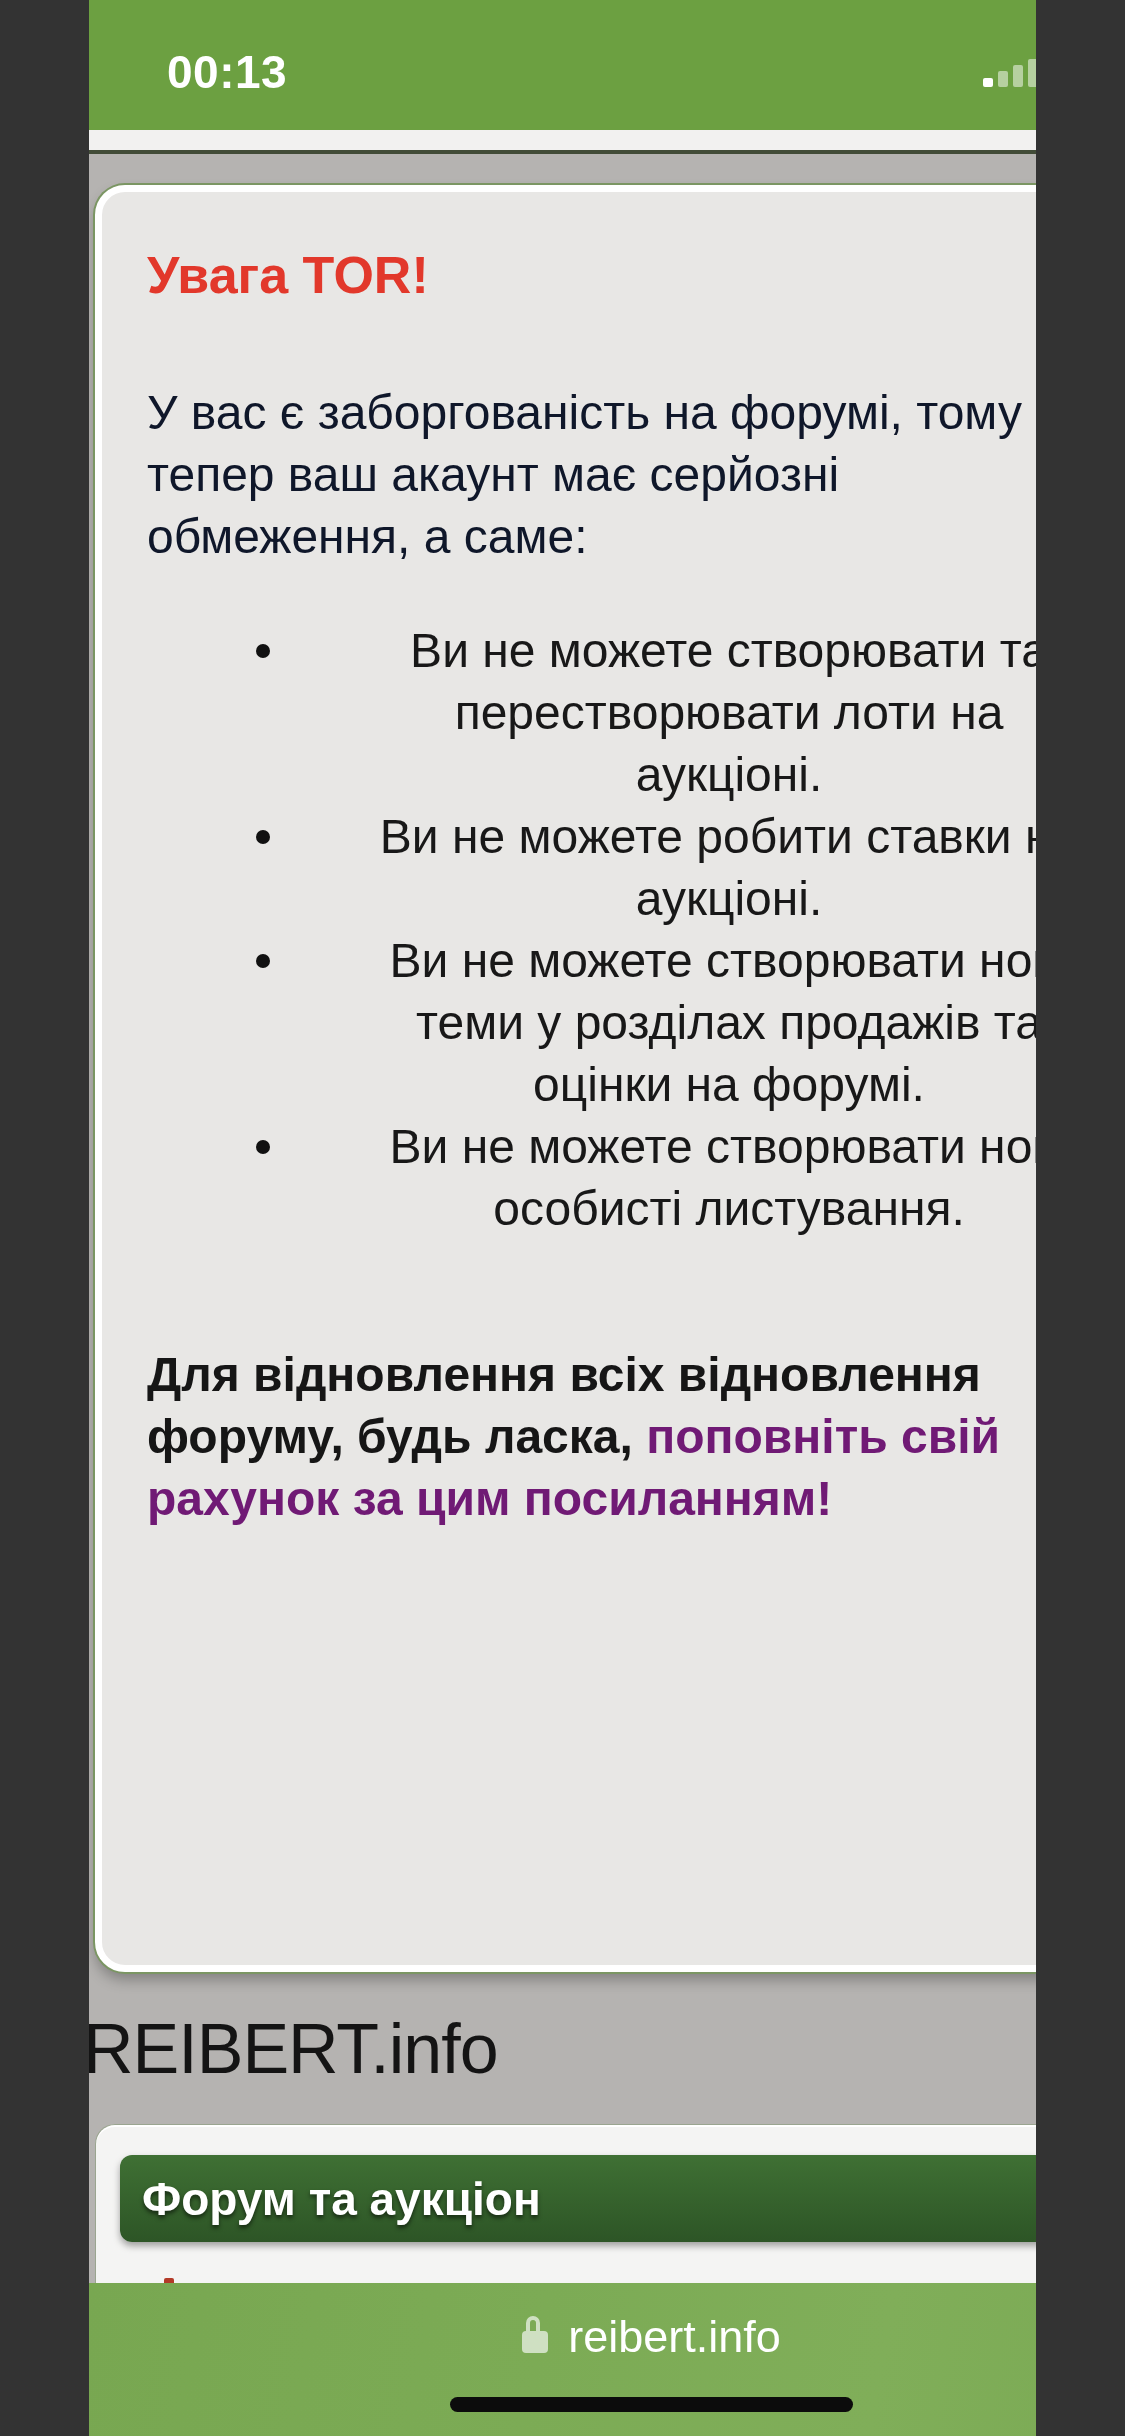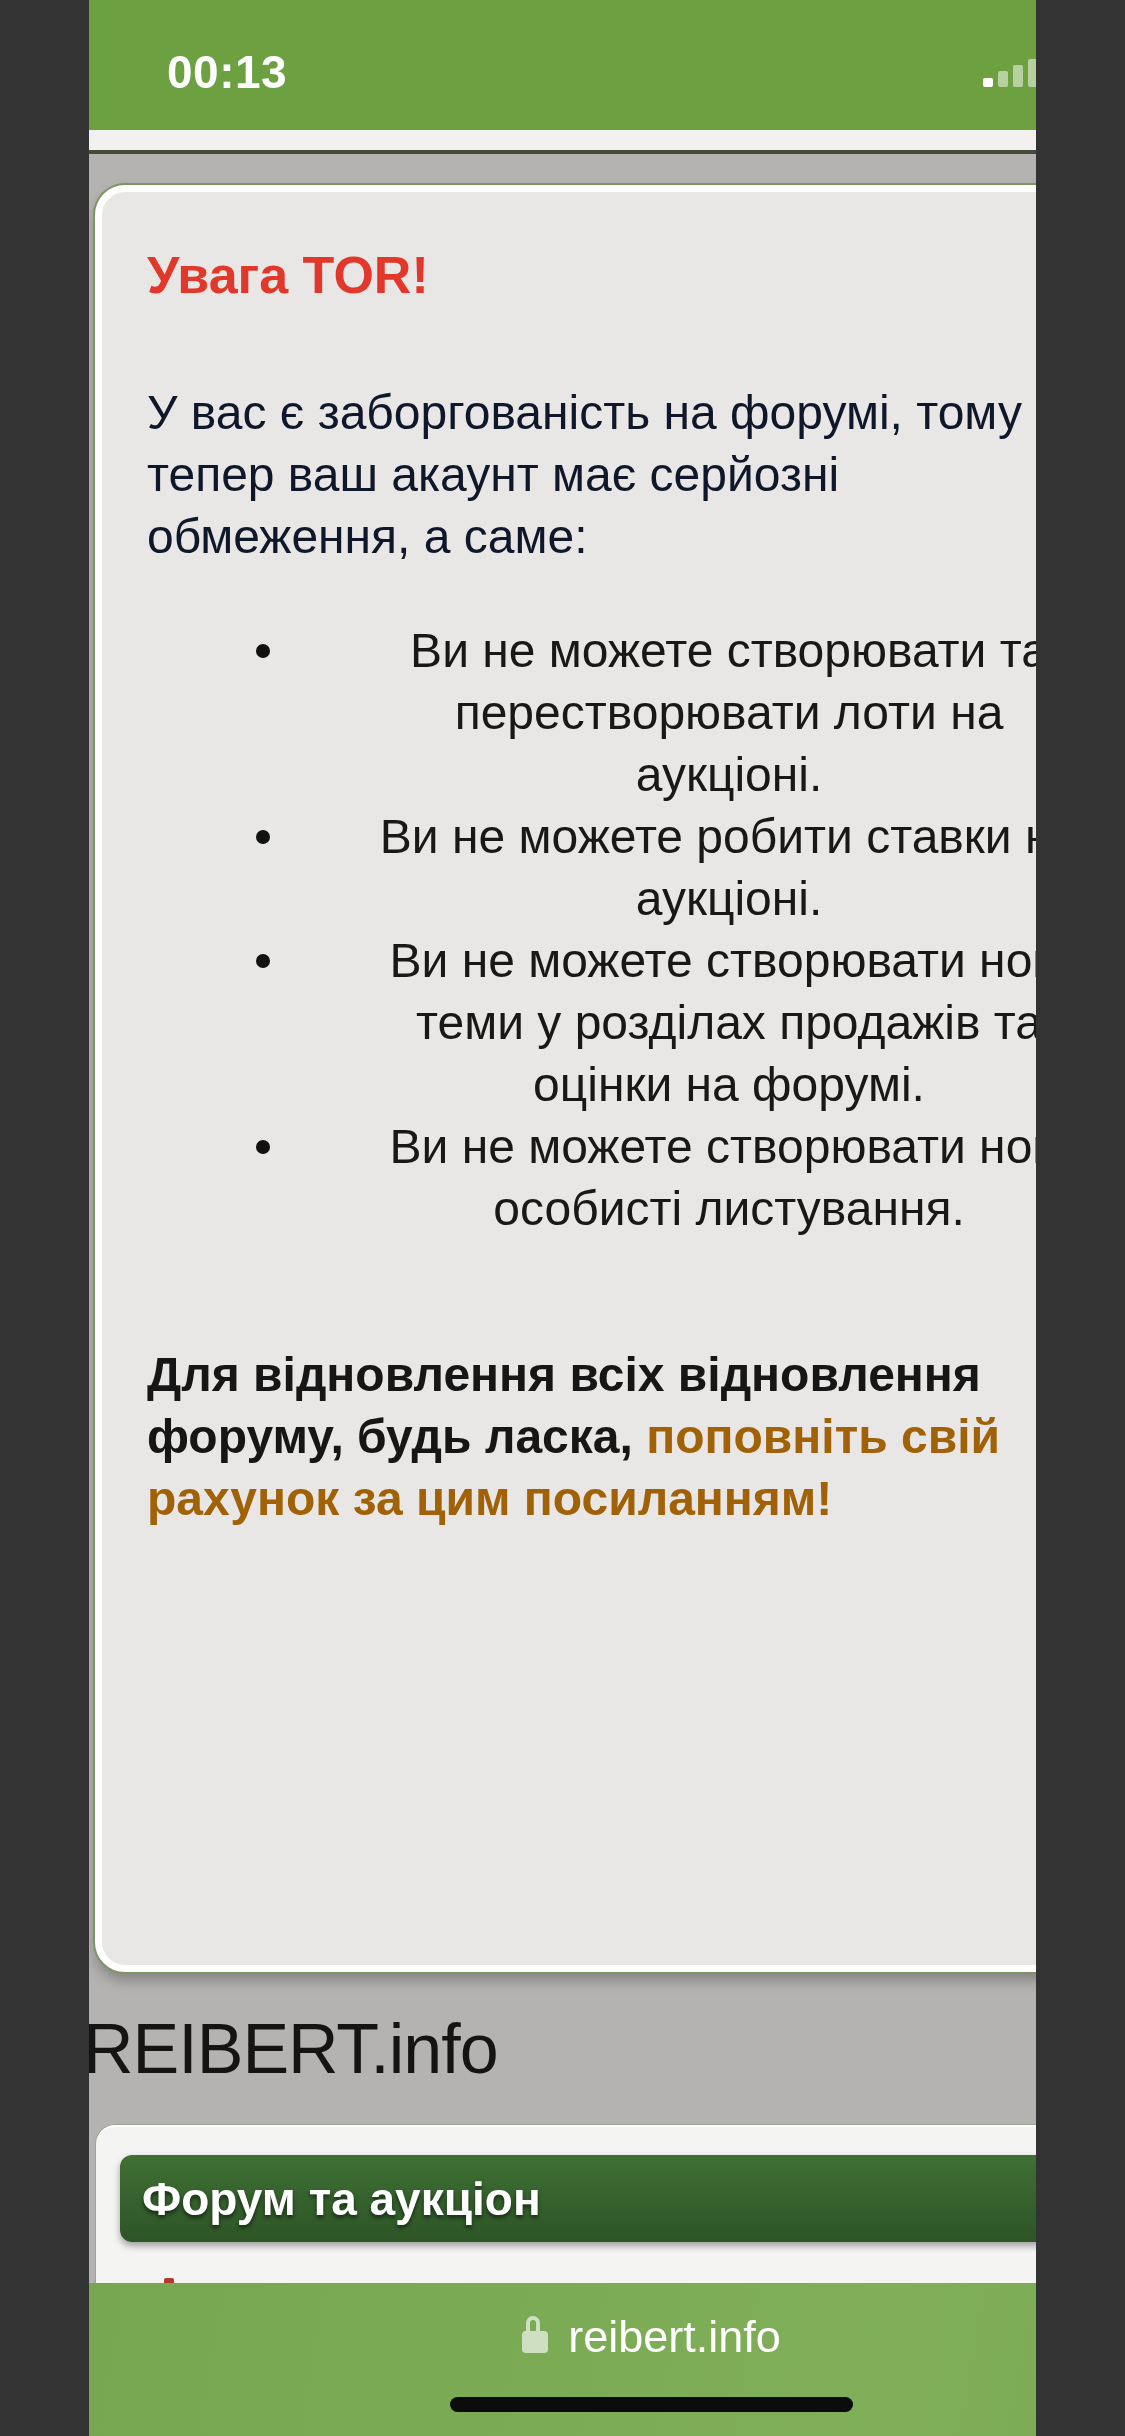--- a/index.html
+++ b/index.html
@@ -48,7 +48,7 @@
   .notice li{position:relative;font-size:48px;line-height:62px;color:#181818;white-space:pre-line;text-align:center;}
   .notice li::before{content:"";position:absolute;left:-46px;top:24px;width:14px;height:14px;border-radius:50%;background:#111;}
   .notice .footer{margin:0;font-size:48px;line-height:62px;font-weight:700;color:#161616;}
-  .notice .footer .link{color:#a16207;cursor:pointer;}
+  .notice .footer .link{color:#701a75;cursor:pointer;}
   
   .site-logo{margin:40px 0 0 -6px;font-size:70px;line-height:74px;color:#141414;letter-spacing:-1px;}
   

